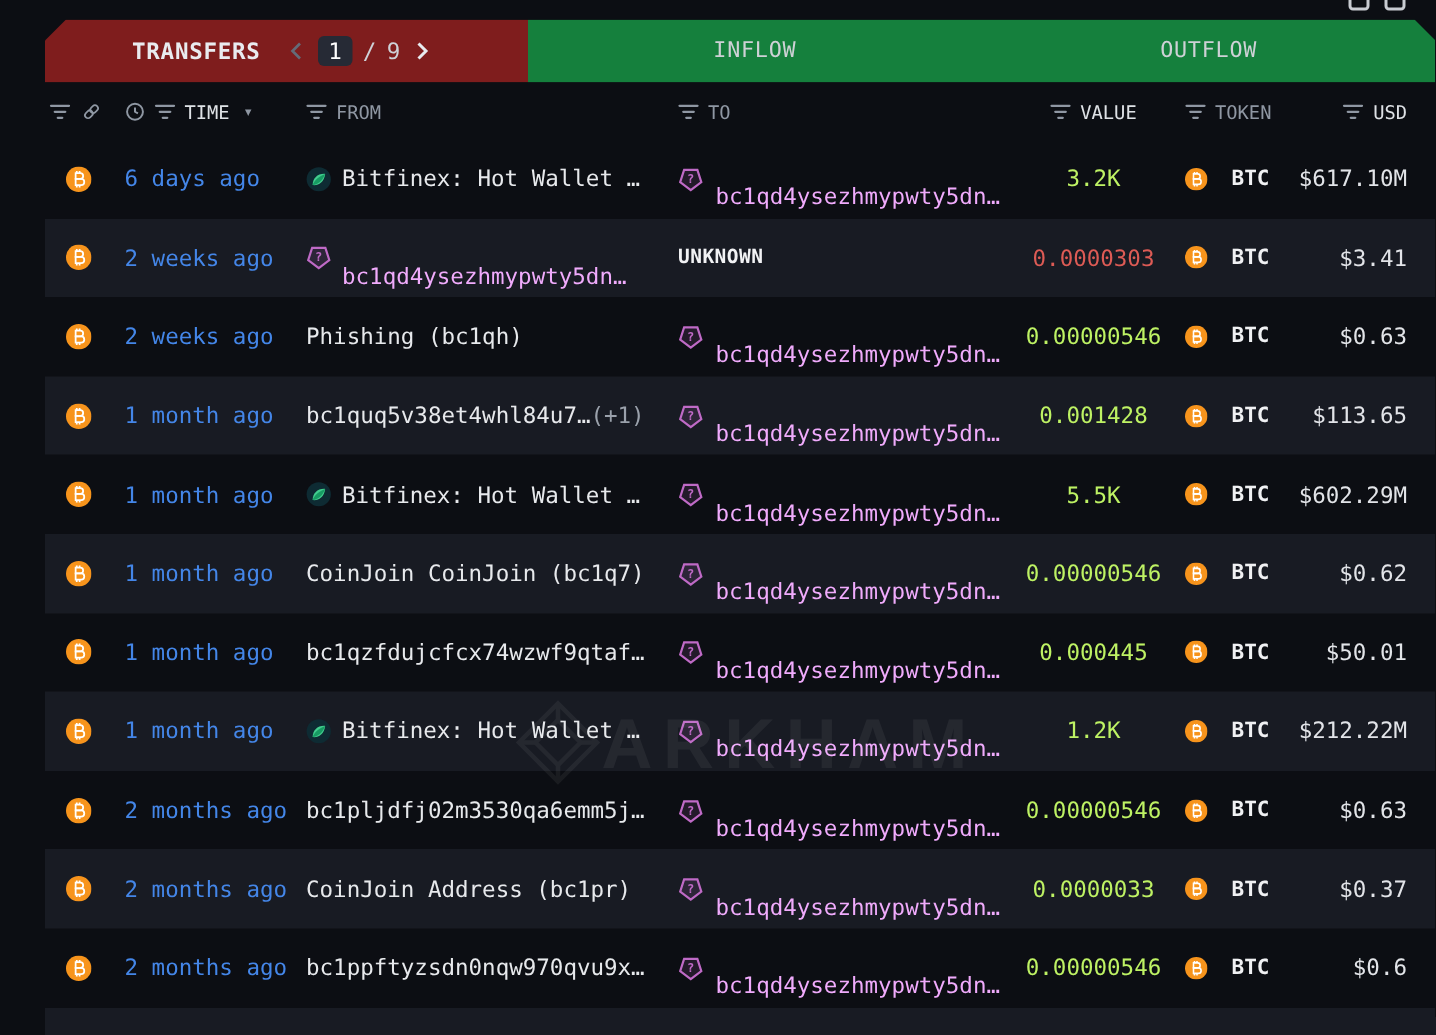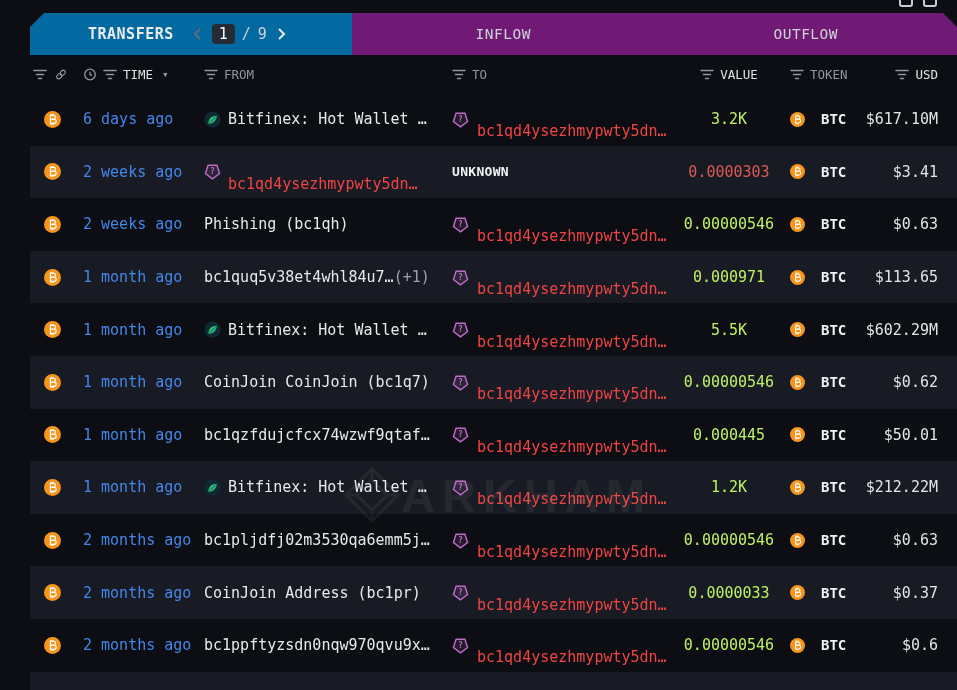--- a/index.html
+++ b/index.html
@@ -16,7 +16,7 @@
 
   
   .tabbar { position:absolute; top:13px; left:30px; right:0; height:42px; display:flex; }
-  .tab-left { width:322px; background:#0369a1;
+  .tab-left { width:322px; background:#7f1d1d;
     clip-path:polygon(0 14px,14px 0,100% 0,100% 100%,0 100%);
     display:flex; align-items:center; }
   .transfers-label { margin-left:58px; font-size:15px; font-weight:600;

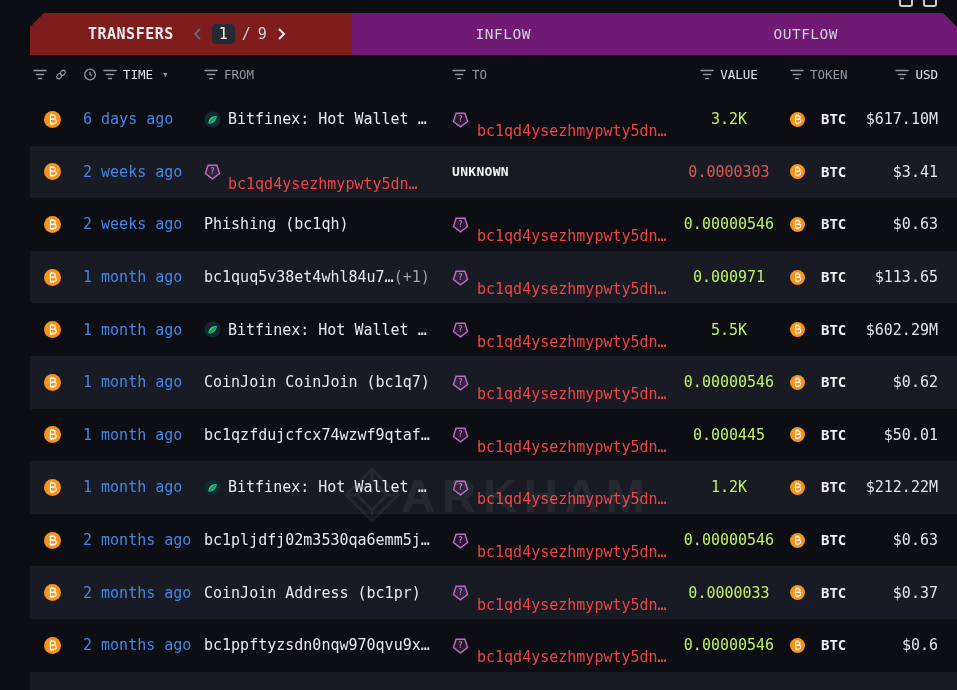--- a/index.html
+++ b/index.html
@@ -26,7 +26,7 @@
   .pagebox { background:#262a35; border-radius:4px; padding:1px 7px;
     font-size:15px; color:#ffffff; }
   .pagesep,.pagetotal { font-size:15px; color:#cfd2d8; }
-  .flow { flex:1; background:#701a75;
+  .flow { flex:1; background:#15803d;
     clip-path:polygon(0 0,calc(100% - 14px) 0,100% 14px,100% 100%,0 100%);
     display:flex; }
   .flowtab { flex:1; display:flex; align-items:center; justify-content:center;

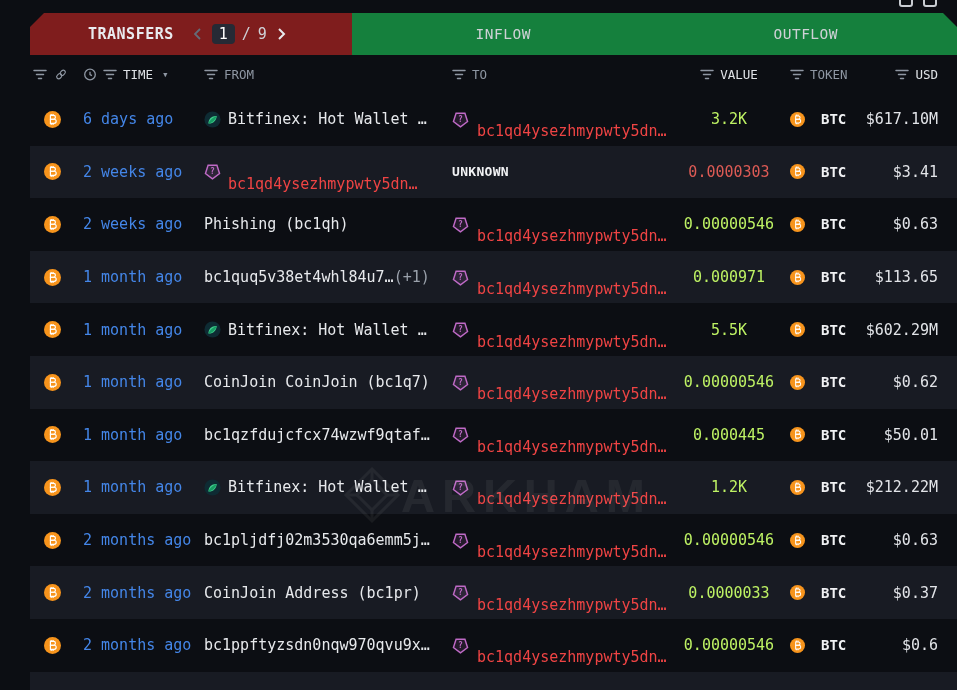--- a/index.html
+++ b/index.html
@@ -61,7 +61,7 @@
   .c-from .efi,.c-from .pent { margin-right:7px; }
   .c-to .pent { margin-right:8px; }
   .time-link { color:#4486e8; cursor:pointer; }
-  .addr { color:#ef4444;margin-top:24px; }
+  .addr { color:#f0abfc;margin-top:24px; }
   .light { color:#e7e9ec; }
   .unknown { font-weight:bold; color:#f1f2f4; font-size:13px; letter-spacing:0.3px; }
   .suffix { color:#9aa1ab; }

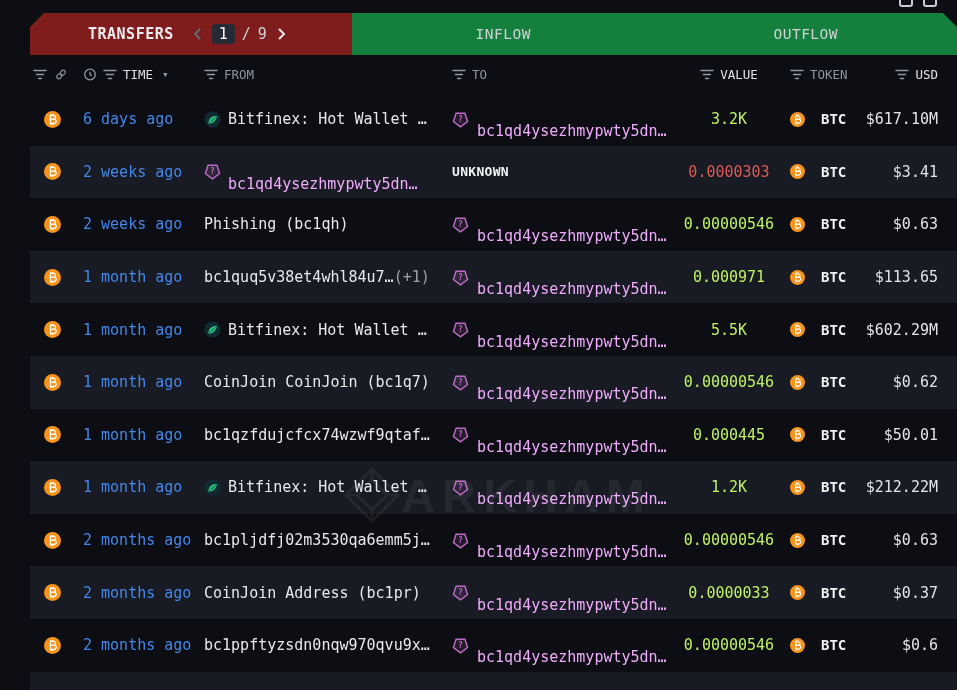--- a/index.html
+++ b/index.html
@@ -372,7 +372,7 @@
           <span class="addr">bc1qd4ysezhmypwty5dn…</span>
         </div>
         <div class="cell c-value">
-          <span class="val green">0.000971</span>
+          <span class="val green">0.001428</span>
         </div>
         <div class="cell c-token">
           <svg class="coin" viewBox="0 0 18 18">

